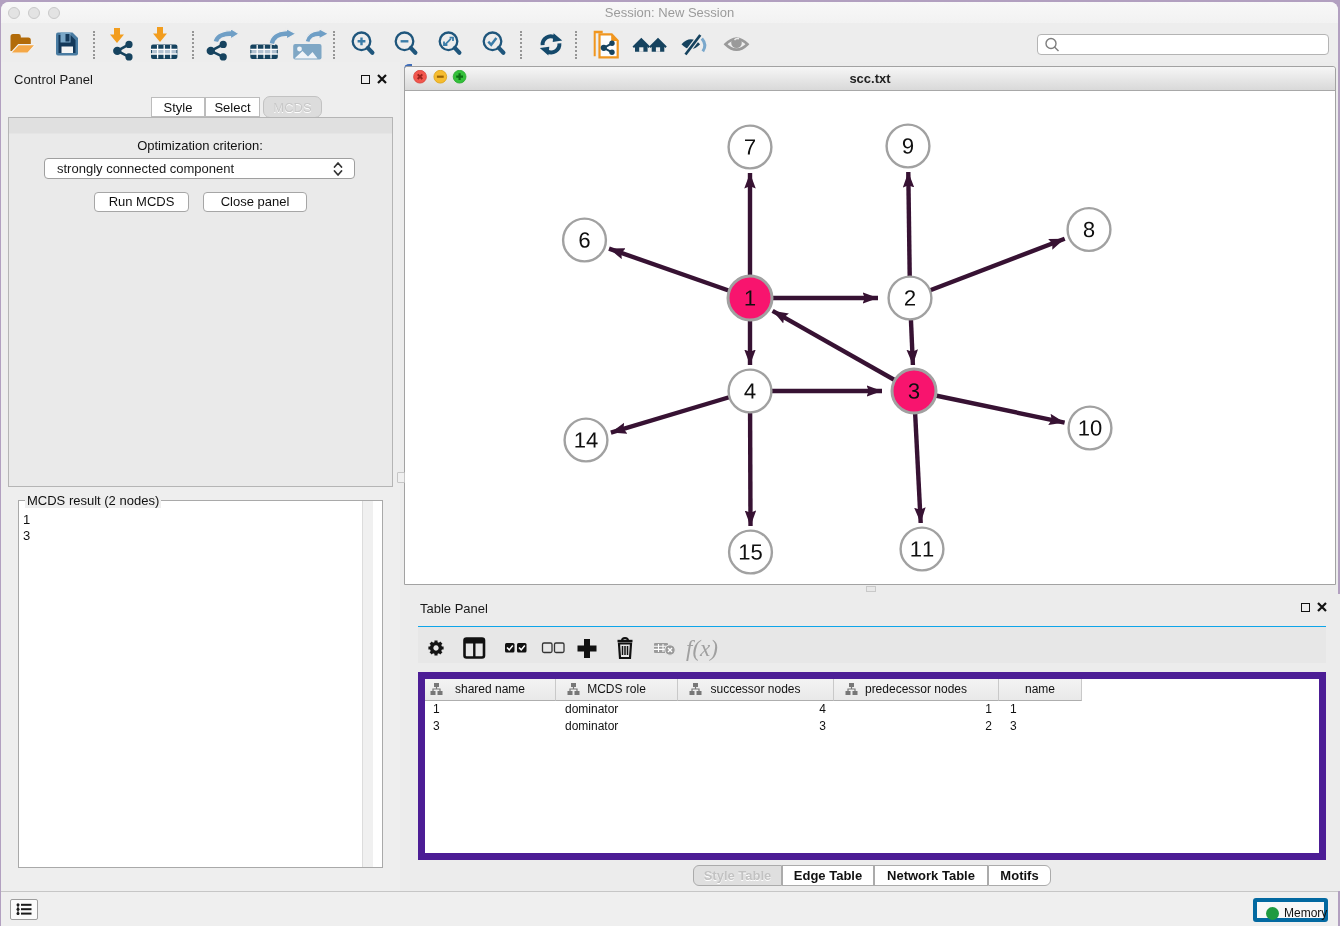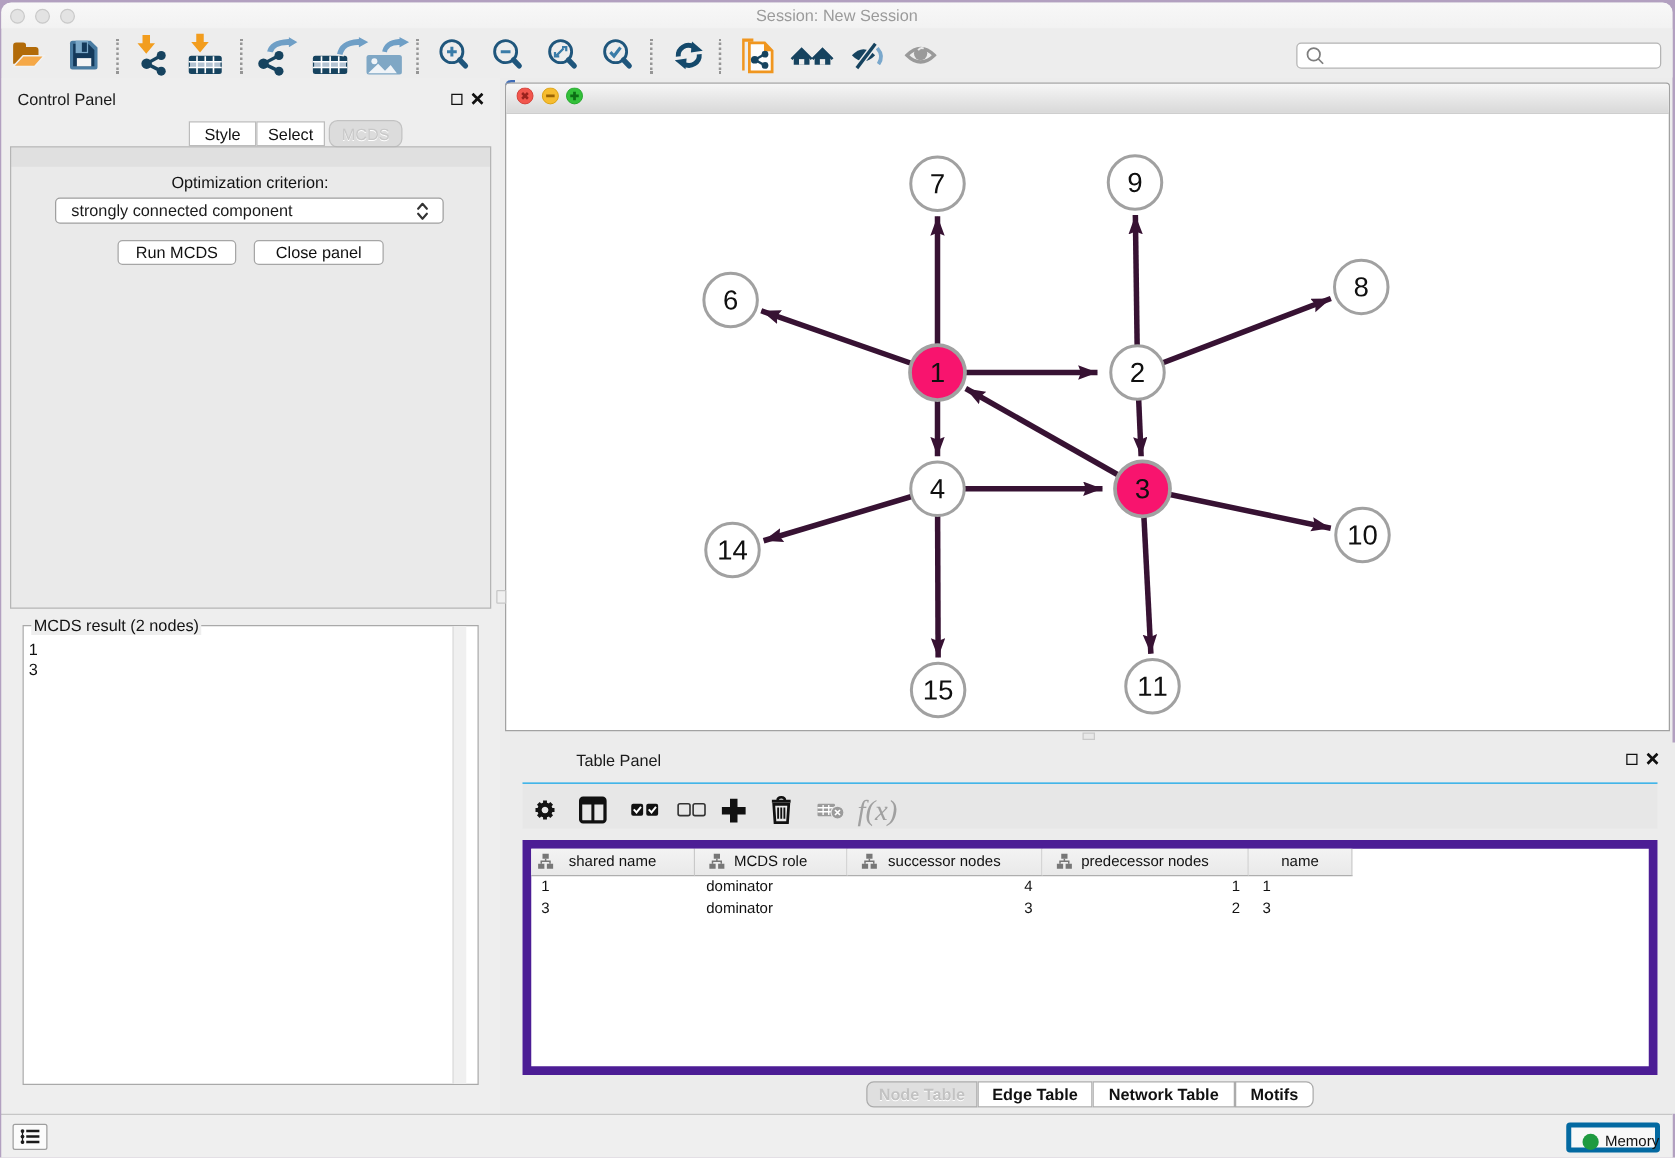--- a/index.html
+++ b/index.html
@@ -254,6 +254,7 @@
       <circle cx="46.6" cy="6.7" r="6.4" fill="#33c03a" stroke="#27a82f" stroke-width="0.8"></circle>
       <path d="M43.2,6.7 h6.8 M46.6,3.3 v6.8" stroke="#0c6e15" stroke-width="2.2"></path>
     </svg>
+    <div id="netname">scc.txt</div>
   </div>
   <div id="graph" style="position:absolute;left:0;top:24px;width:930px;height:493px;">
   <svg width="930" height="493" viewBox="405 90 930 493">

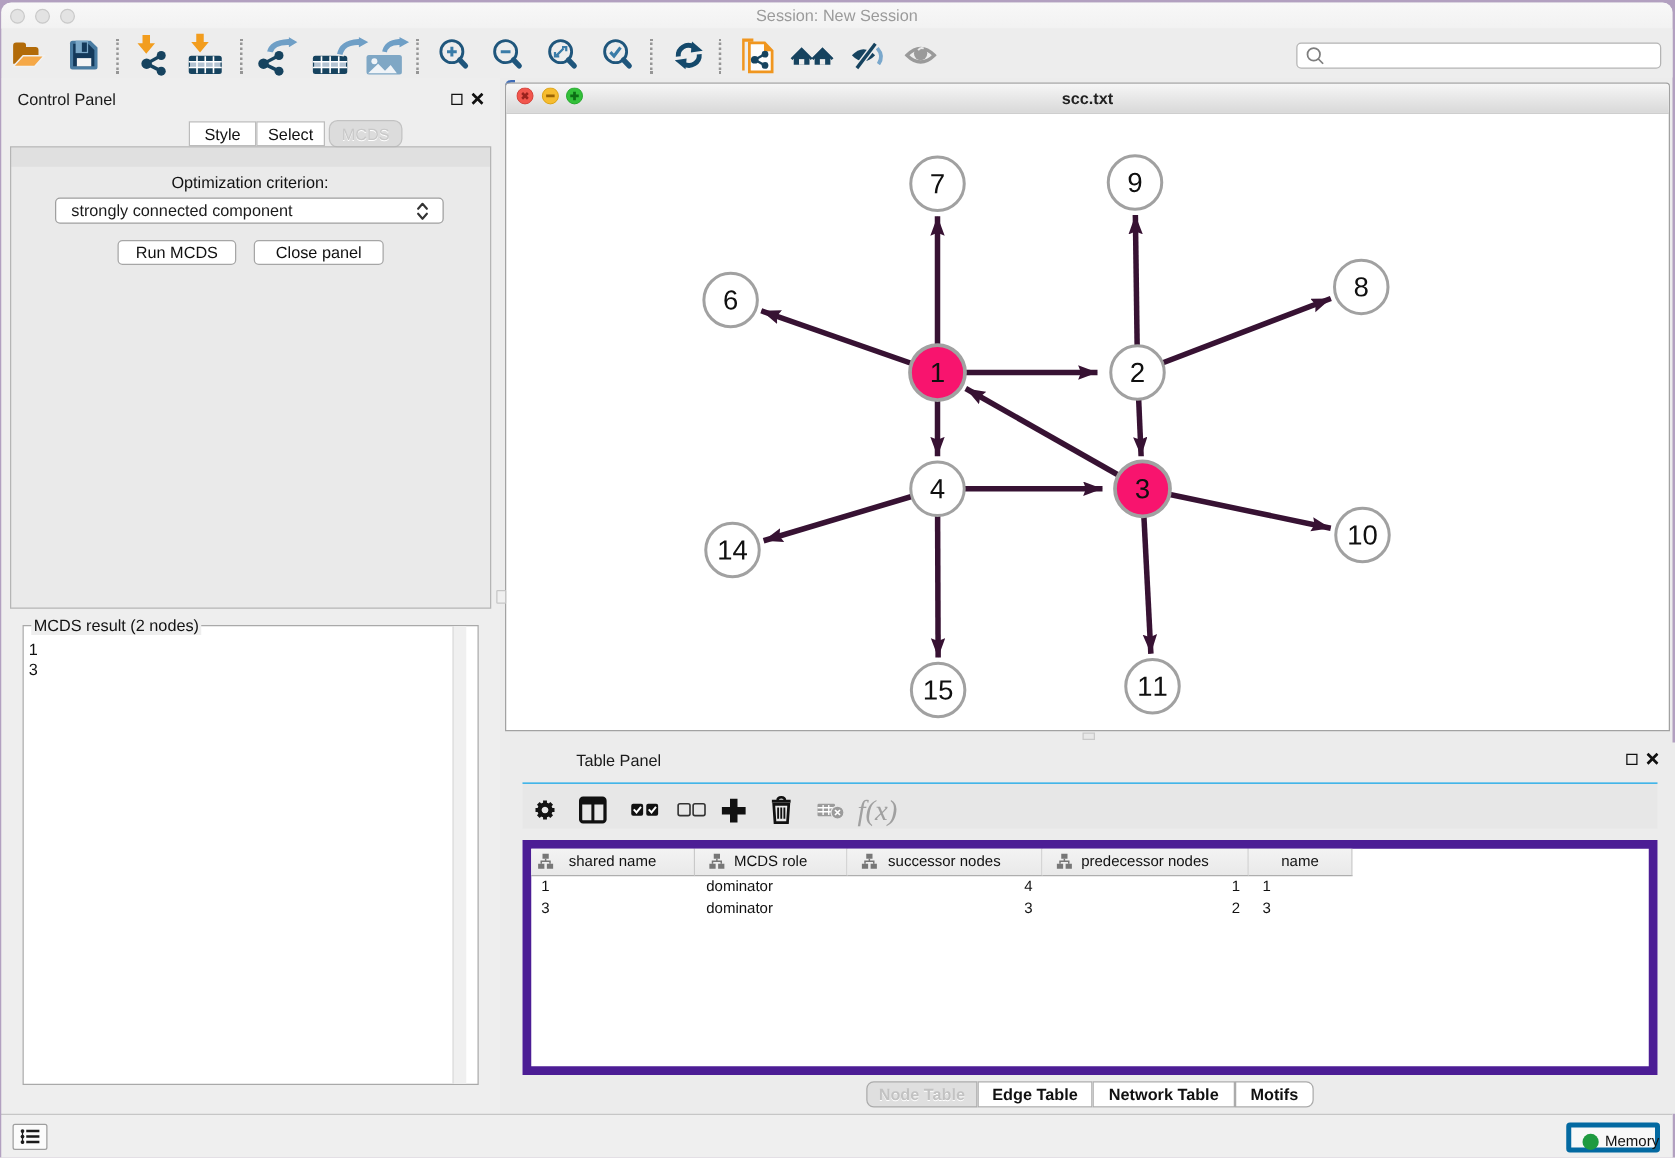--- a/index.html
+++ b/index.html
@@ -54,7 +54,7 @@
       font-weight:bold;color:#222;}
   
   #tp{position:absolute;left:404px;top:594px;width:936px;height:297px;background:#ececec;}
-  #tphead{position:absolute;left:16px;top:7px;font-size:13px;color:#1a1a1a;margin-left:41px;}
+  #tphead{position:absolute;left:16px;top:7px;font-size:13px;color:#1a1a1a;}
   #tptools{position:absolute;left:14px;top:32px;width:908px;height:36px;
       background:#e7e7e7;border-top:1px solid #0ea5e9;}
   #ttable{position:absolute;left:14px;top:78px;width:908px;height:188px;box-sizing:border-box;

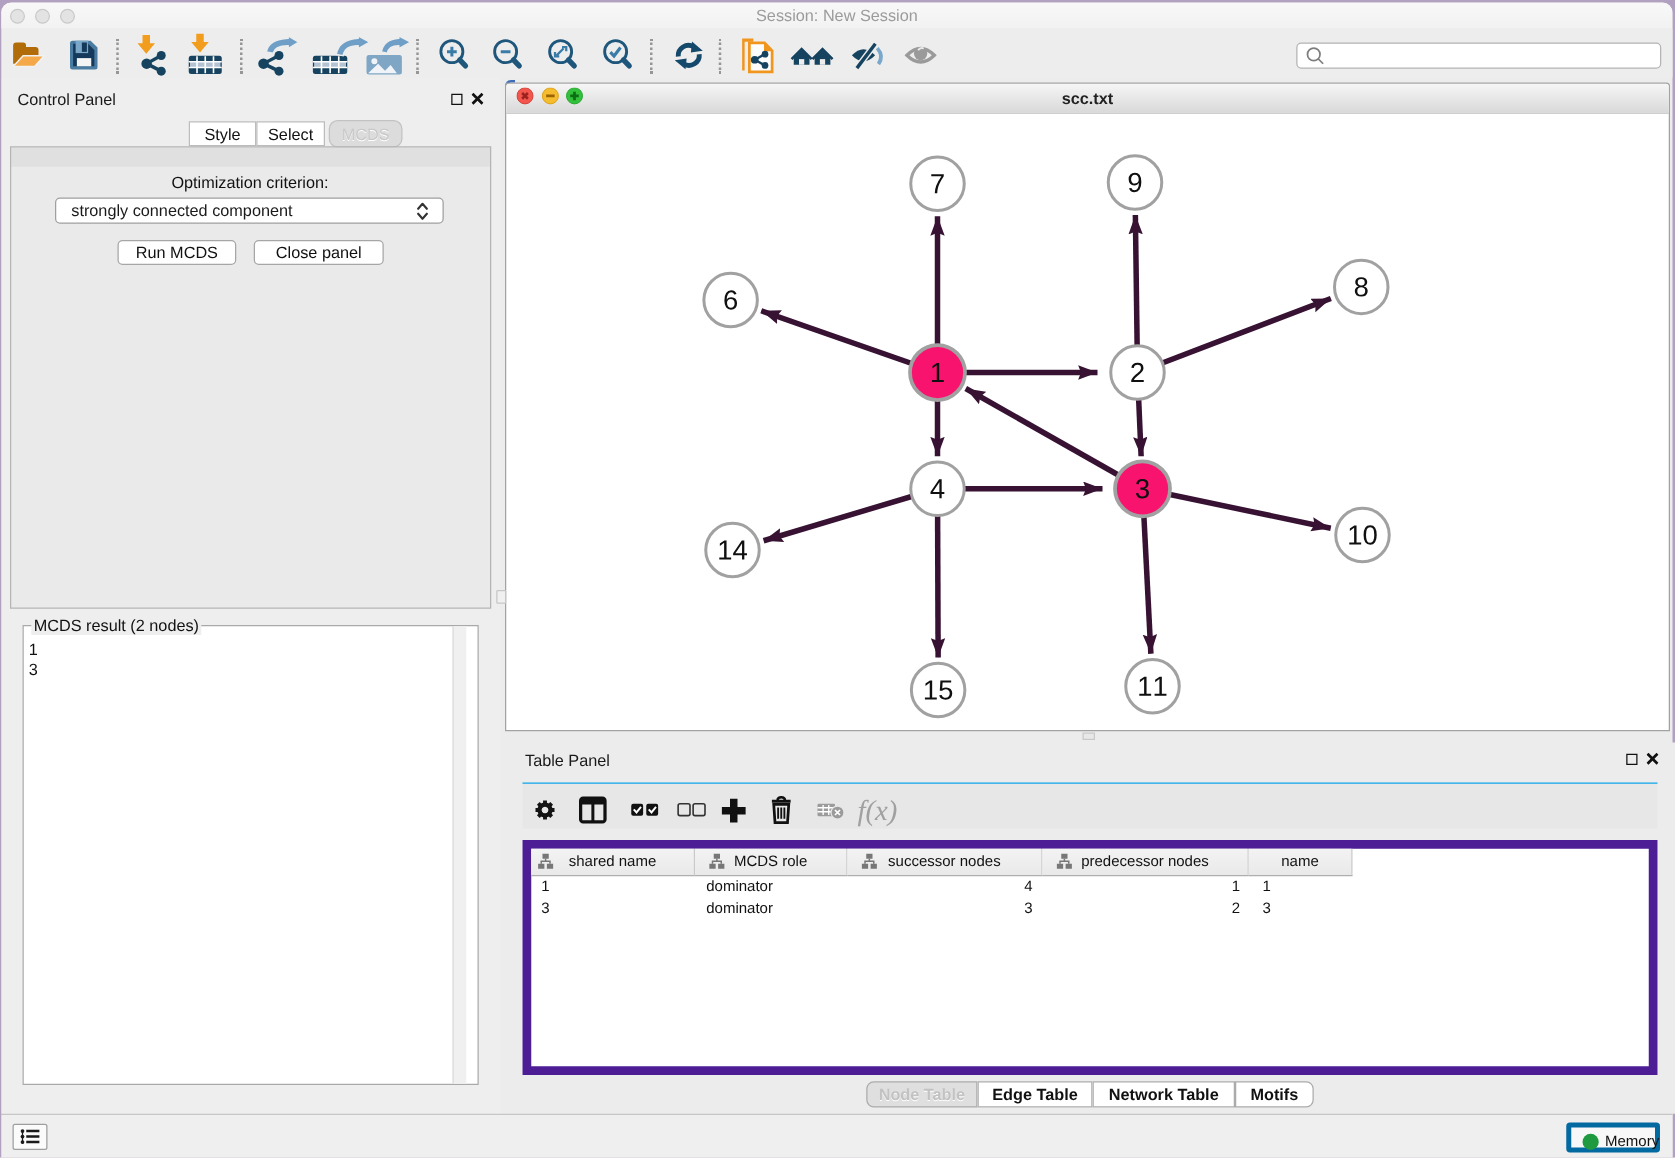--- a/index.html
+++ b/index.html
@@ -389,7 +389,7 @@
     <div class="td" style="left:409px;top:38px;width:158px;text-align:right;">2</div>
     <div class="td" style="left:585px;top:38px;">3</div>
   </div>
-  <div class="btab" style="left:289px;width:89px;background:#dfdfdf;color:#c2c2c2;text-shadow:0 1px 0 #fff;border-radius:6px 0 0 6px;">Node Table</div>
+  <div class="btab" style="left:289px;width:89px;background:#dfdfdf;color:#c2c2c2;text-shadow:0 1px 0 #fff;border-radius:6px 0 0 6px;">Style Table</div>
   <div class="btab" style="left:378px;width:92px;text-align:center;">Edge Table</div>
   <div class="btab" style="left:470px;width:114px;">Network Table</div>
   <div class="btab" style="left:584px;width:63px;border-radius:0 6px 6px 0;">Motifs</div>

